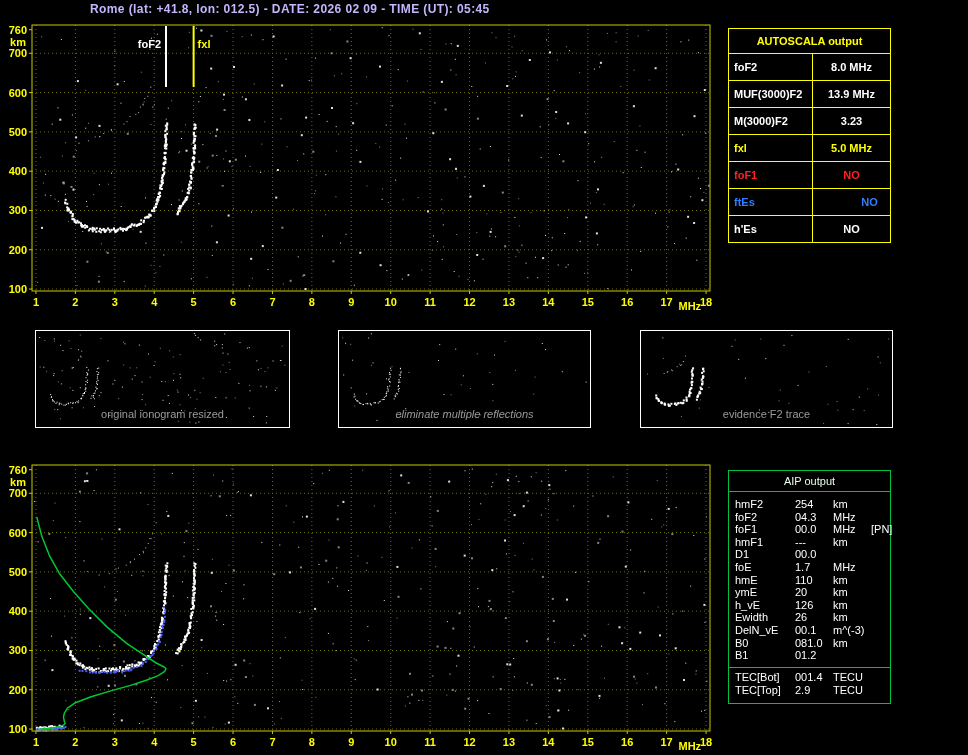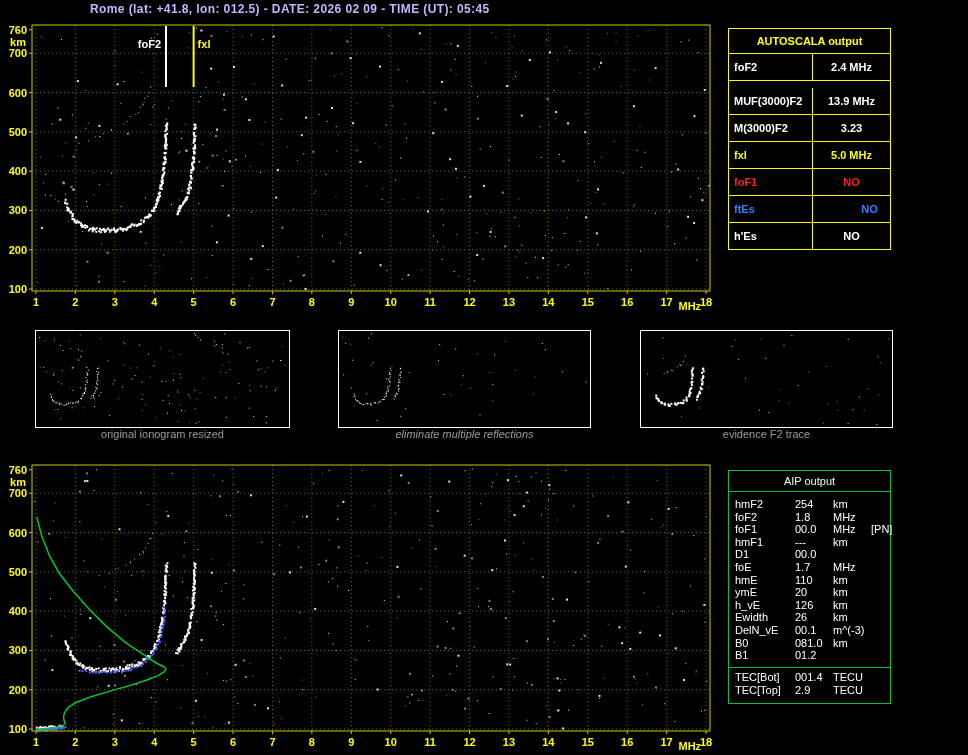--- a/index.html
+++ b/index.html
@@ -841,7 +841,7 @@
     <div id="as-rows">
         <div class="as-row" style="color: rgb(255, 255, 255);">
           <div class="as-label">foF2</div>
-          <div class="as-value">2.4 MHz</div>
+          <div class="as-value">8.0 MHz</div>
         </div>
         <div class="as-row" style="color: rgb(255, 255, 255); margin-top: 7px;">
           <div class="as-label">MUF(3000)F2</div>

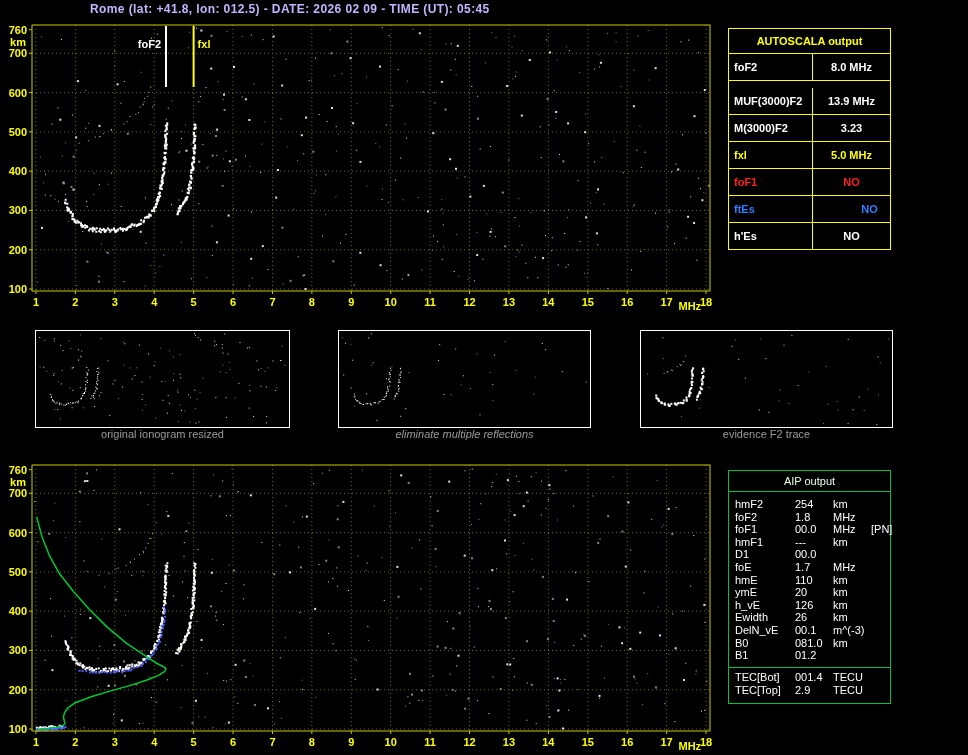--- a/index.html
+++ b/index.html
@@ -843,7 +843,7 @@
           <div class="as-label">foF2</div>
           <div class="as-value">8.0 MHz</div>
         </div>
-        <div class="as-row" style="color: rgb(255, 255, 255); margin-top: 7px;">
+        <div class="as-row" style="color: rgb(255, 255, 255);">
           <div class="as-label">MUF(3000)F2</div>
           <div class="as-value">13.9 MHz</div>
         </div>

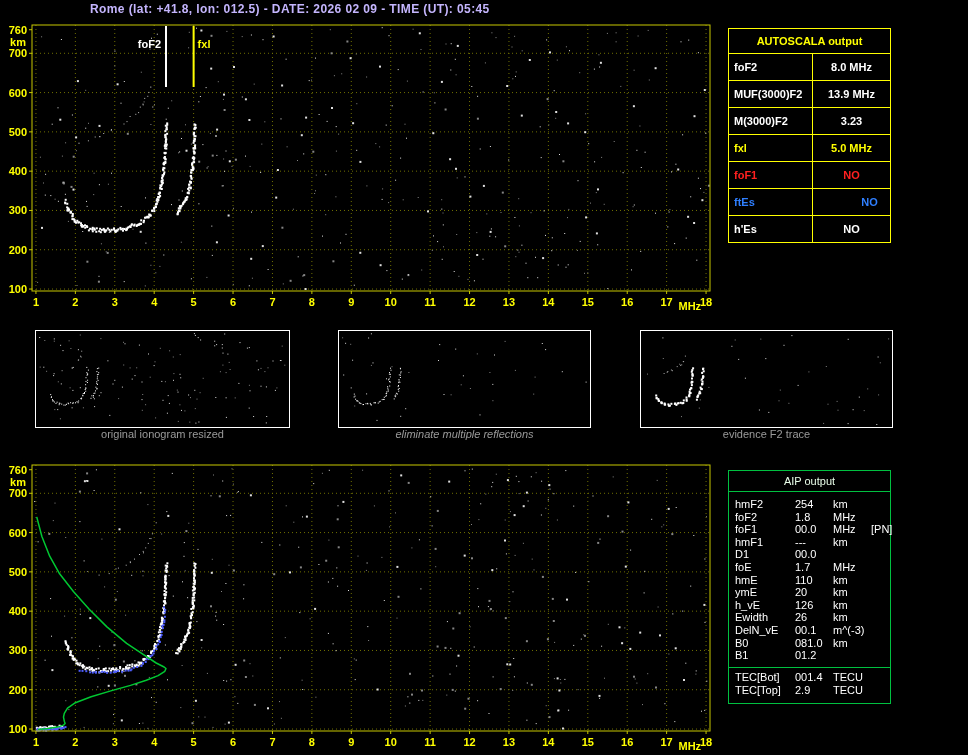--- a/index.html
+++ b/index.html
@@ -25,7 +25,7 @@
   #thumb-0{left:35px;width:255px;}
   #thumb-1{left:338px;width:253px;}
   #thumb-2{left:640px;width:253px;}
-  .thumb-caption{position:absolute;top:428px;text-align:center;color:#9a9a9a;font-size:11px;}
+  .thumb-caption{position:absolute;top:408px;text-align:center;color:#9a9a9a;font-size:11px;}
   #cap-0{left:35px;width:255px;}
   #cap-1{left:338px;width:253px;font-style:italic;}
   #cap-2{left:640px;width:253px;}

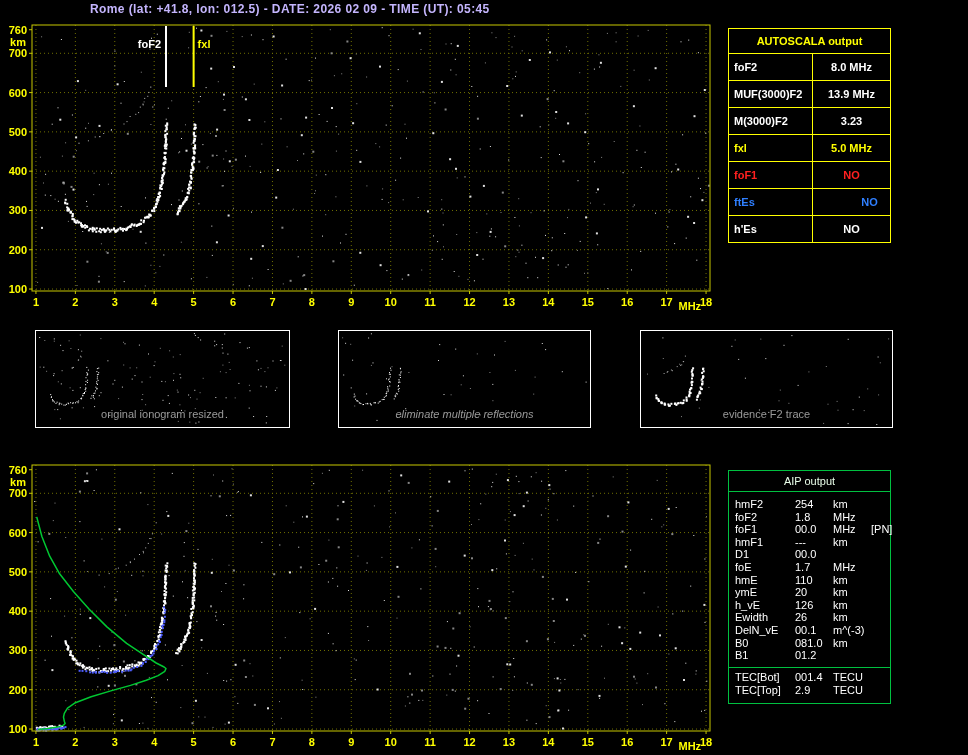--- a/index.html
+++ b/index.html
@@ -2207,7 +2207,7 @@
         </div>
         <div class="aip-row">
           <span>foF2</span>
-          <span>1.8</span>
+          <span>04.3</span>
           <span>MHz</span>
           <span></span>
         </div>

